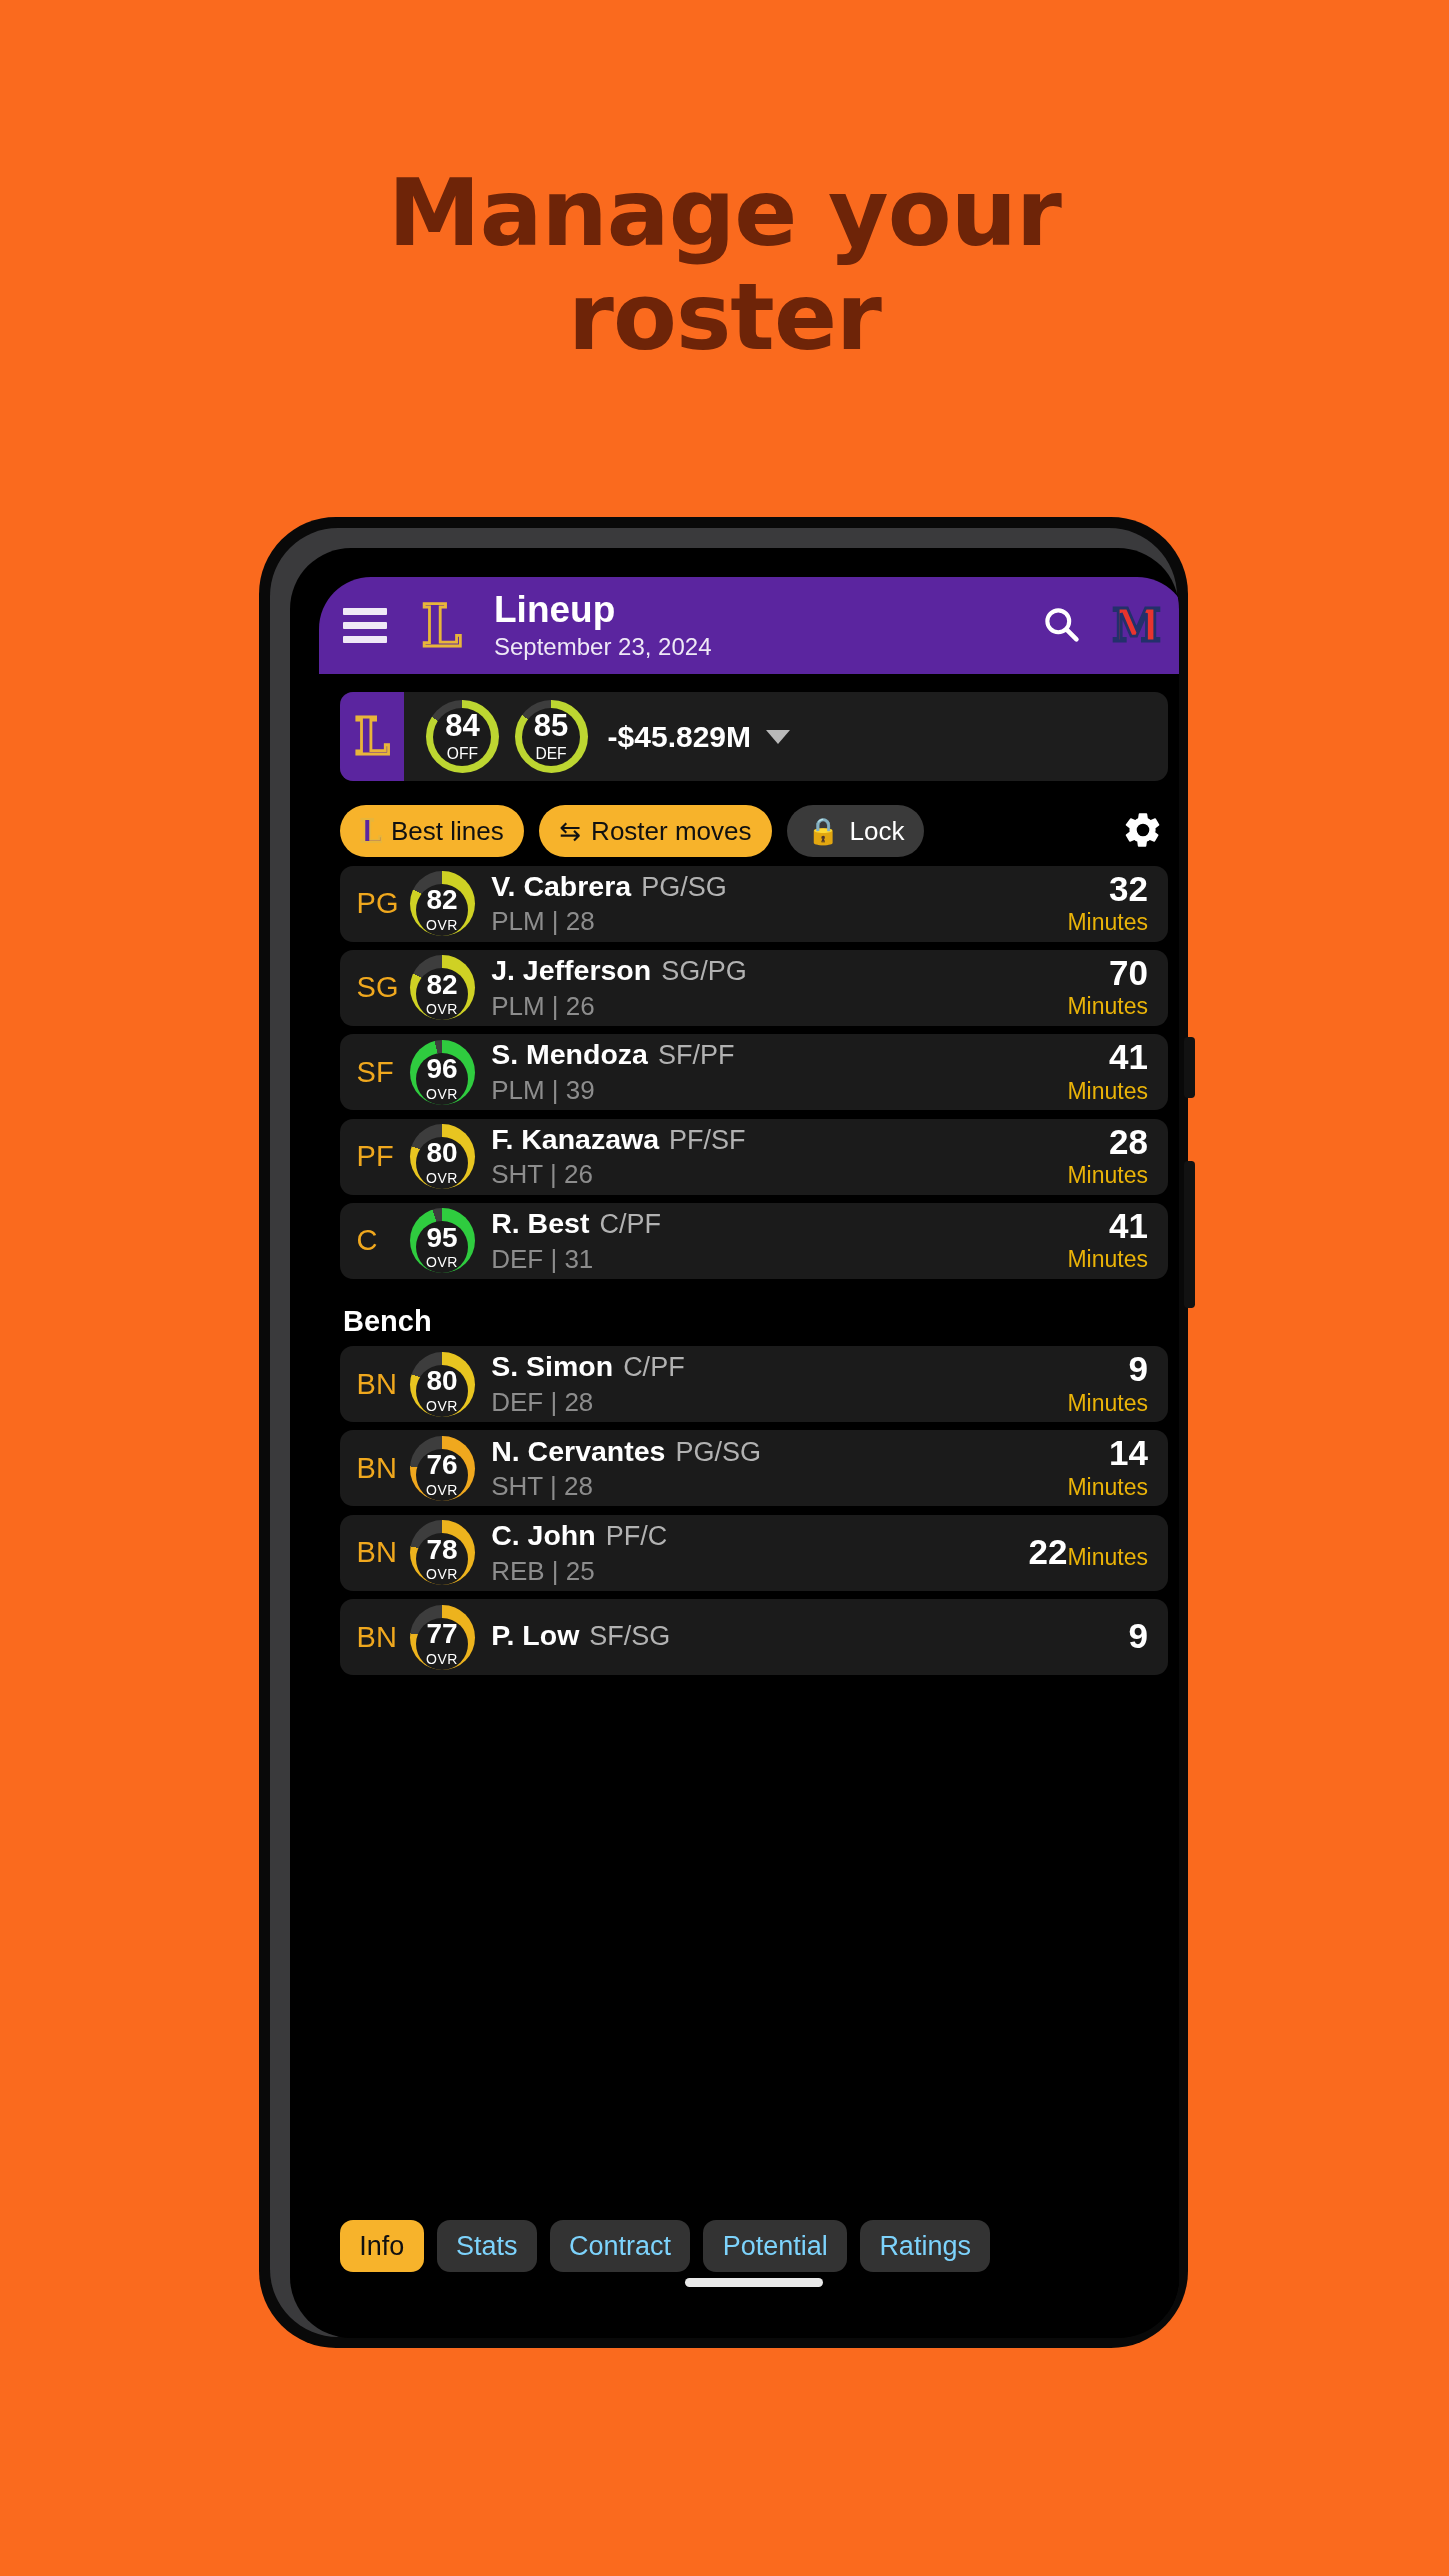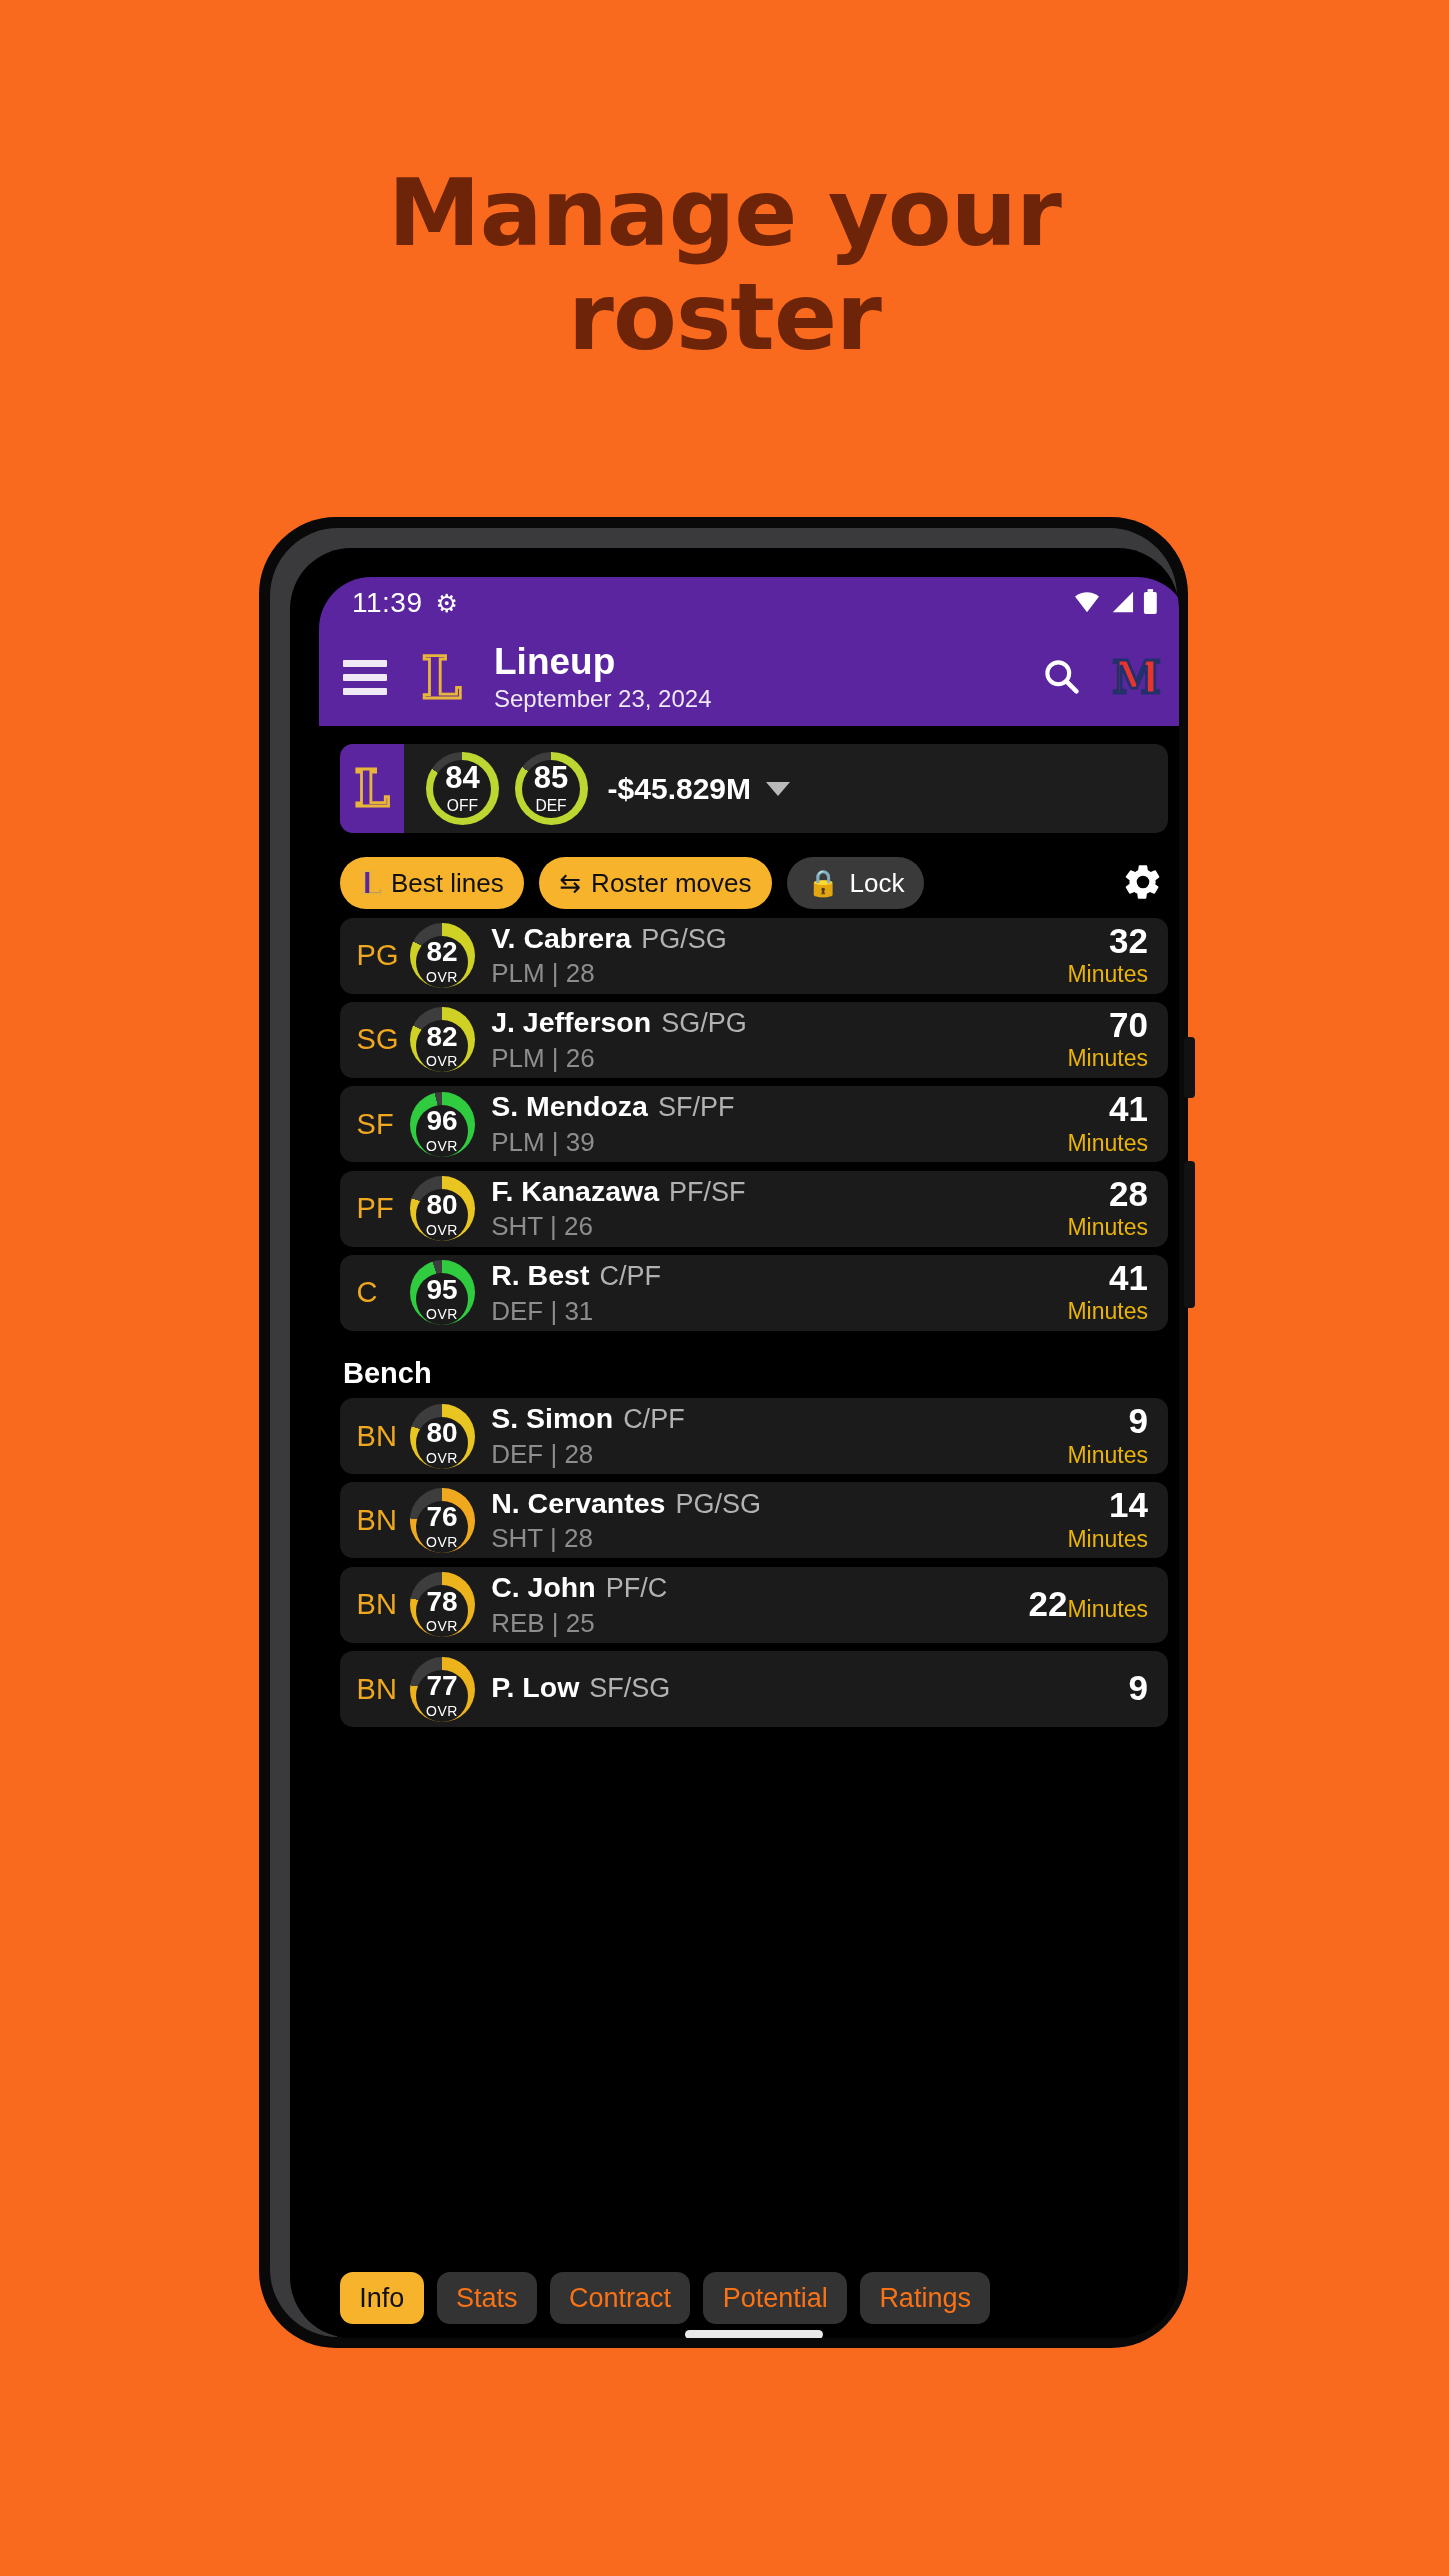--- a/index.html
+++ b/index.html
@@ -176,28 +176,6 @@
       <div class="phone-inner">
         <div class="screen">
 
-          <div class="statusbar">
-            <span class="st-time">11:39</span>
-            <span class="st-bug">⚙</span>
-            <span class="st-right">
-              <span class="ic-wifi">
-                <svg width="28" height="24" viewBox="0 0 30 26">
-                    <path d="M2 7 Q15 -2 28 7 L15 24 Z" fill="#fff"></path>
-                  </svg>
-              </span>
-              <span class="ic-sig">
-                <svg width="26" height="24" viewBox="0 0 28 26">
-                    <path d="M26 2 L26 24 L4 24 Z" fill="#fff"></path>
-                  </svg>
-              </span>
-              <span class="ic-bat">
-                <svg width="14.7" height="26" viewBox="0 0 16 28">
-                    <rect x="5" y="0" width="6" height="3" fill="#fff"></rect>
-                    <rect x="1" y="3" width="14" height="24" rx="2" fill="#fff"></rect>
-                  </svg>
-              </span>
-            </span>
-          </div>
 
           <div class="appbar">
             <div class="hamburger">

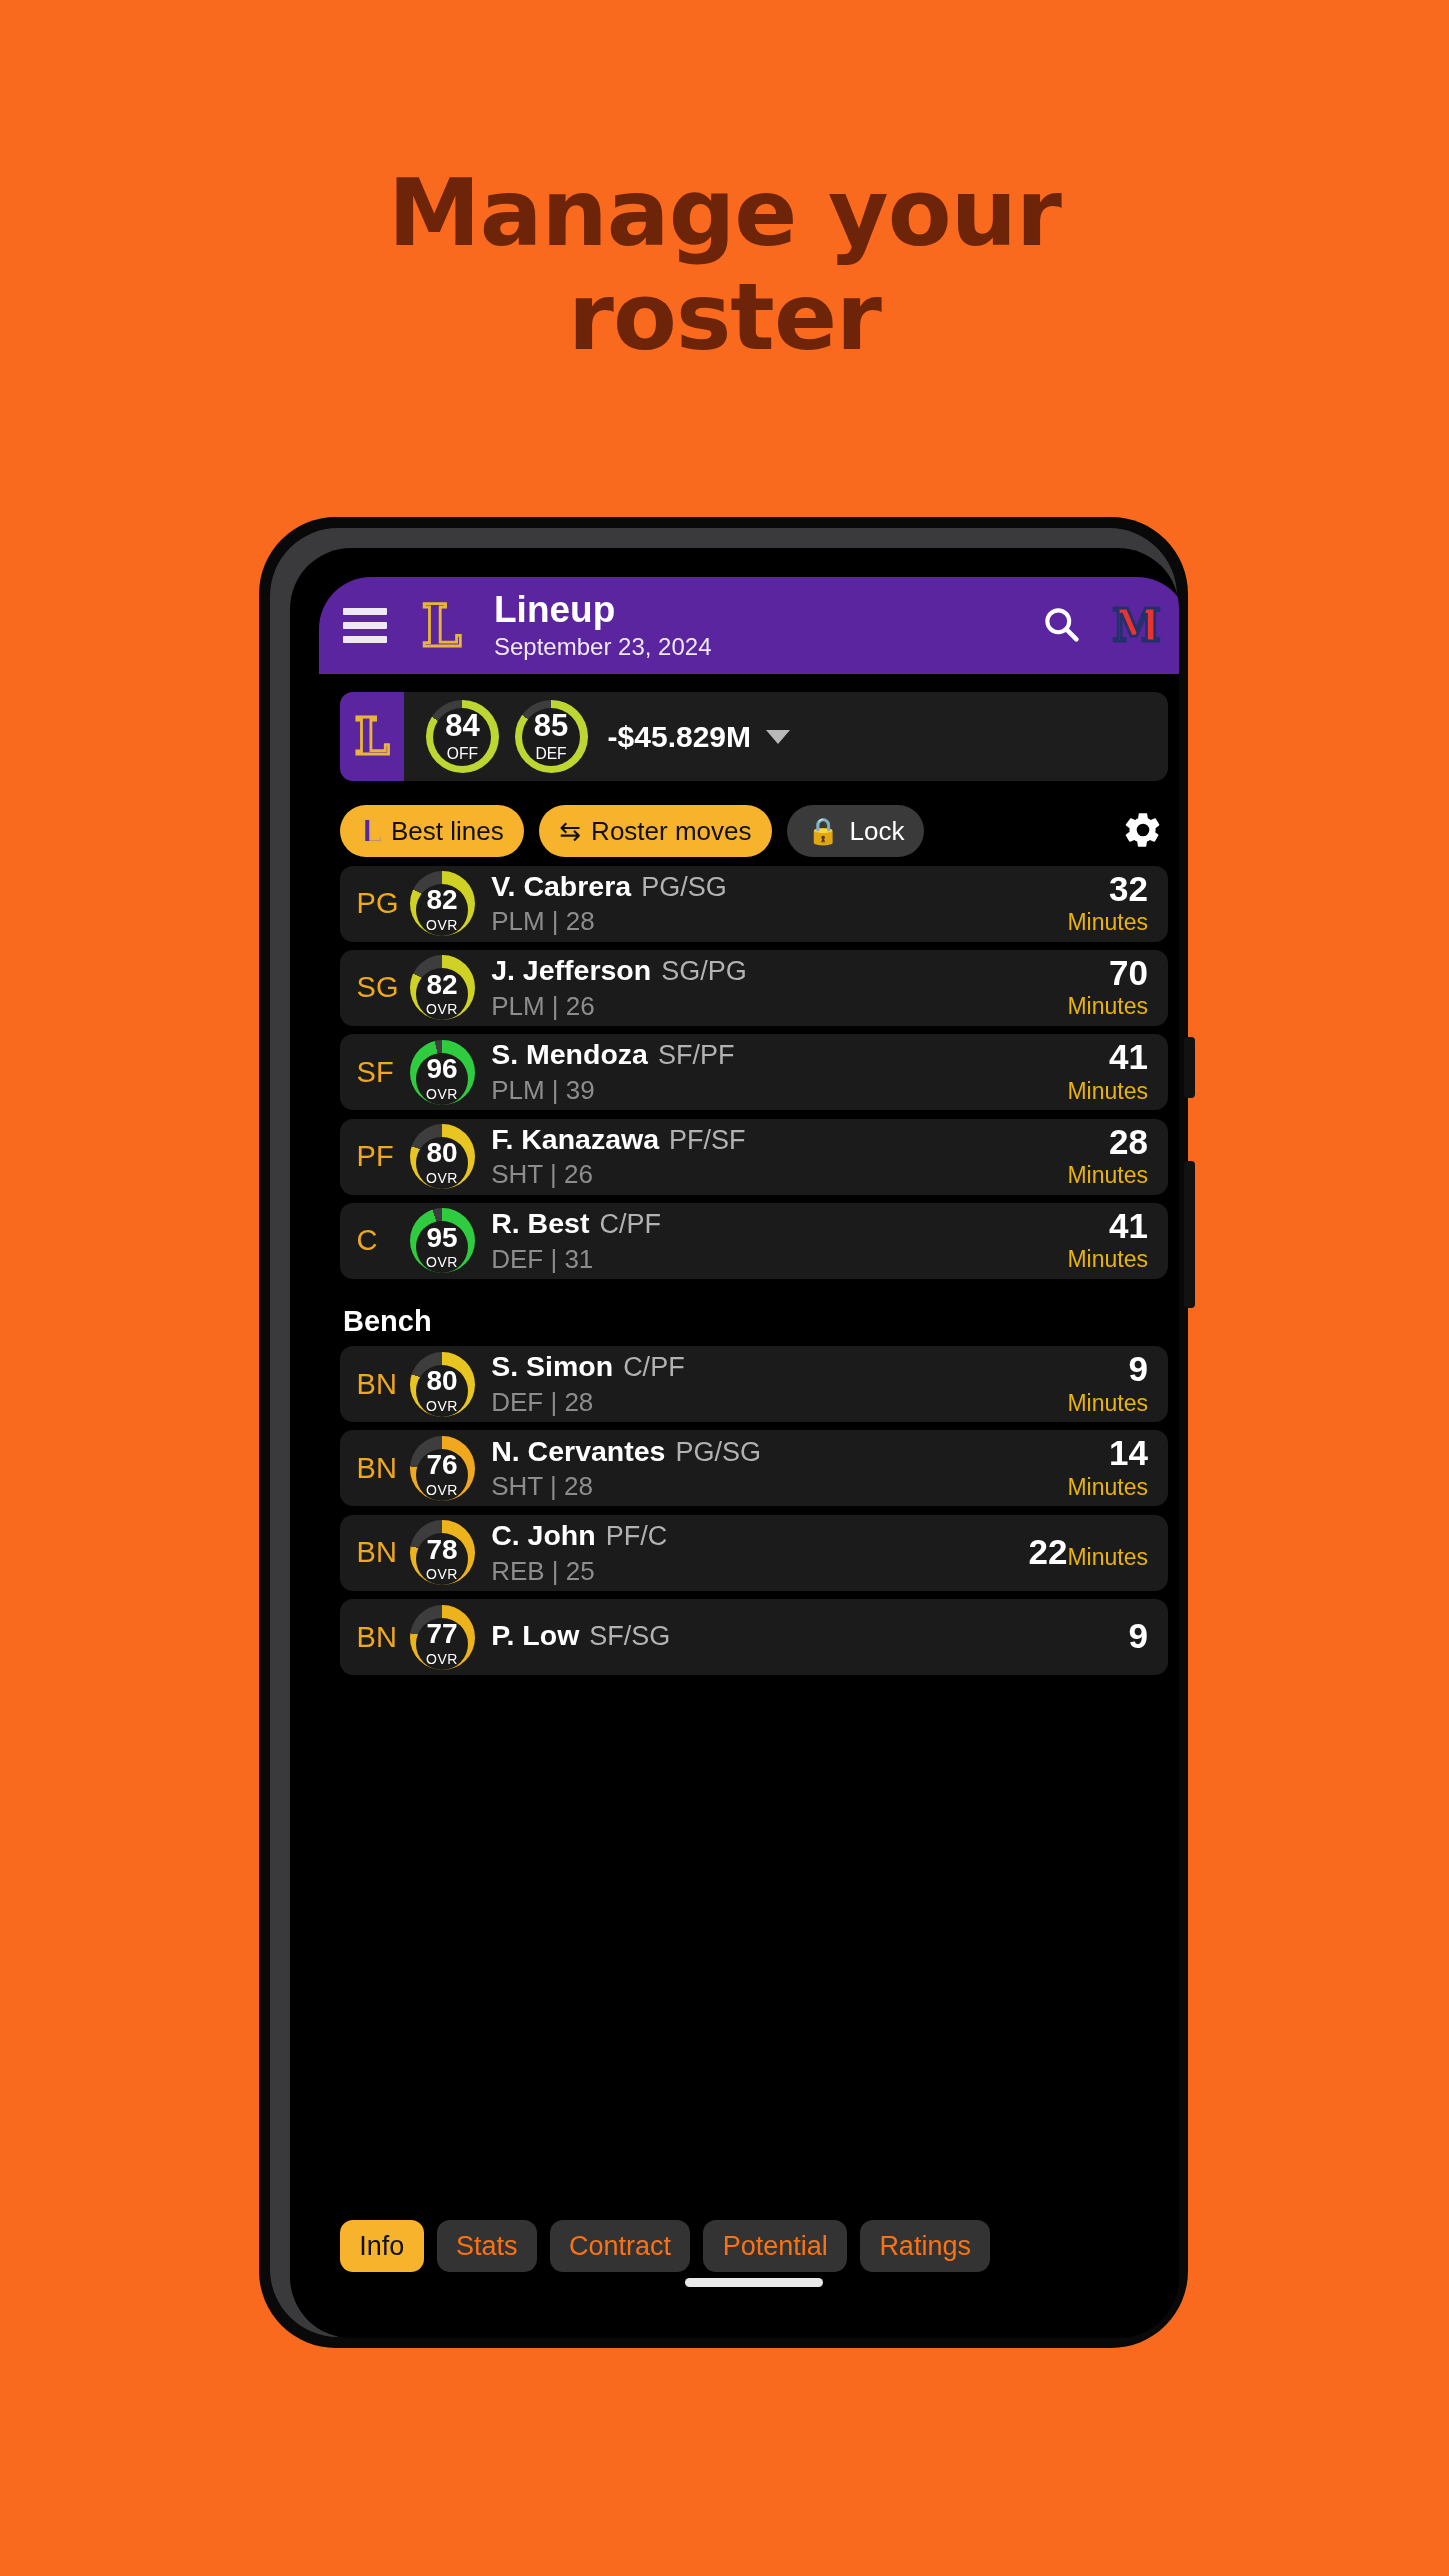--- a/index.html
+++ b/index.html
@@ -152,7 +152,7 @@
   }
   .tab{
     height:52px;border-radius:13px;display:flex;align-items:center;justify-content:center;
-    padding:0 19.3px;box-sizing:border-box;font-size:27px;margin-right:13px;background:#333;color:#f97316;
+    padding:0 19.3px;box-sizing:border-box;font-size:27px;margin-right:13px;background:#333;color:#7dd3fc;
   }
   .tab.active{background:#f7b32b;color:#111;}
   .homebar{

